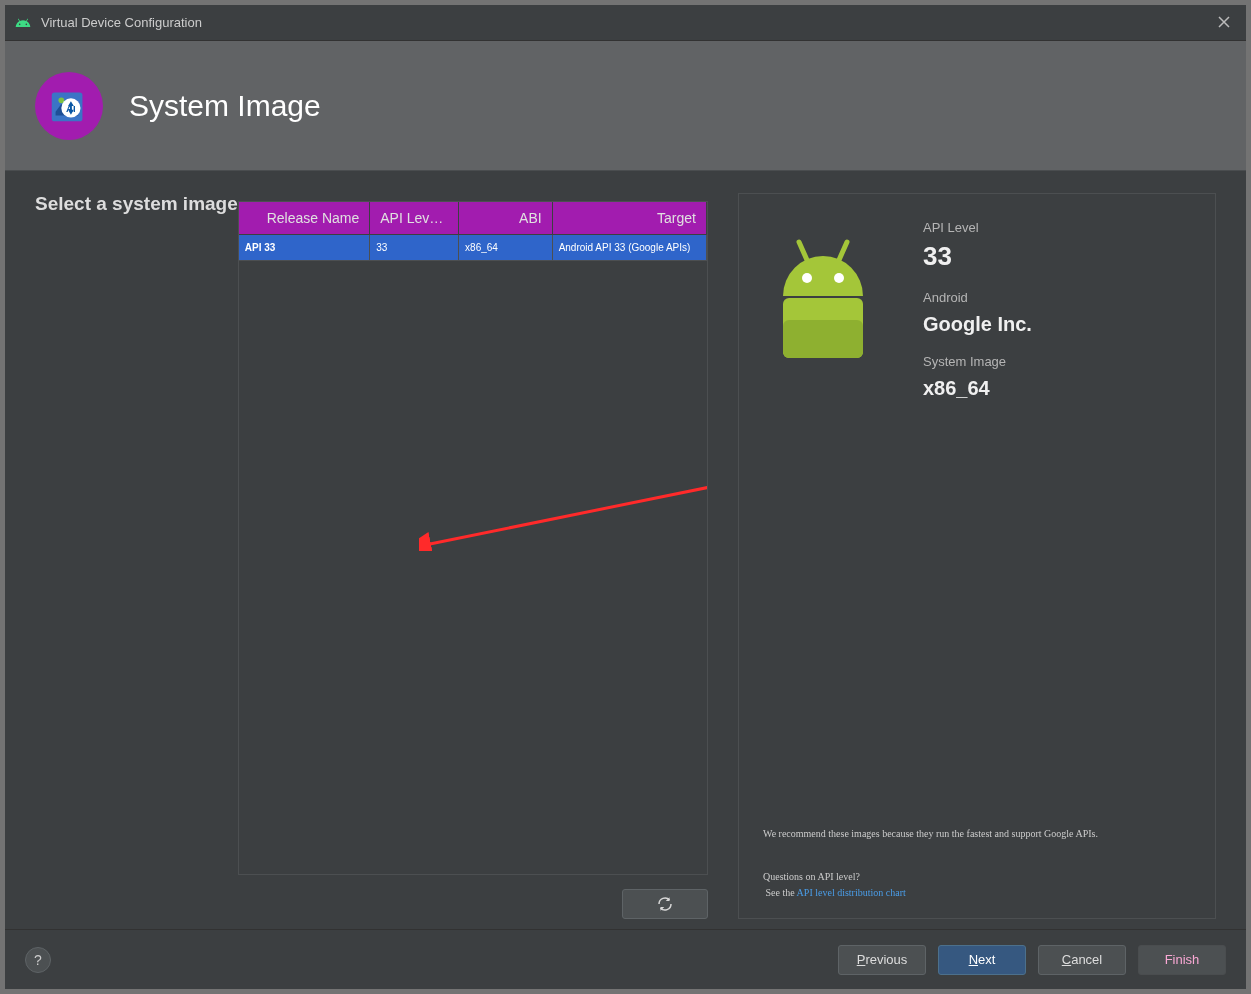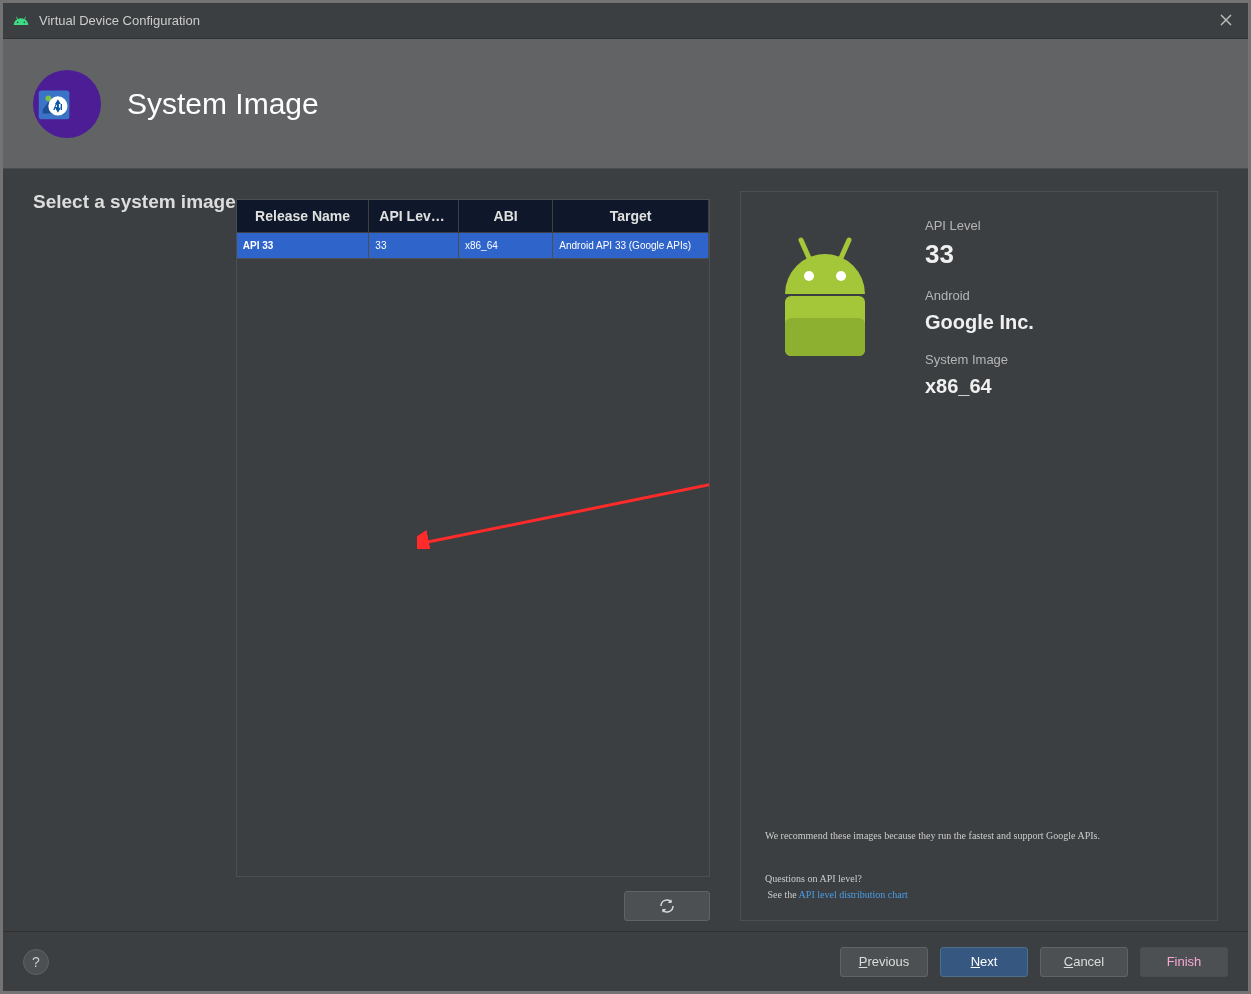--- a/index.html
+++ b/index.html
@@ -10,7 +10,7 @@
     background: #3c3f41;
     color: #bbbbbb;
     display: flex; flex-direction: column;
-    border: 3px solid #737373;
+    border: 5px solid #737373;
   }
   .titlebar {
     height: 36px;

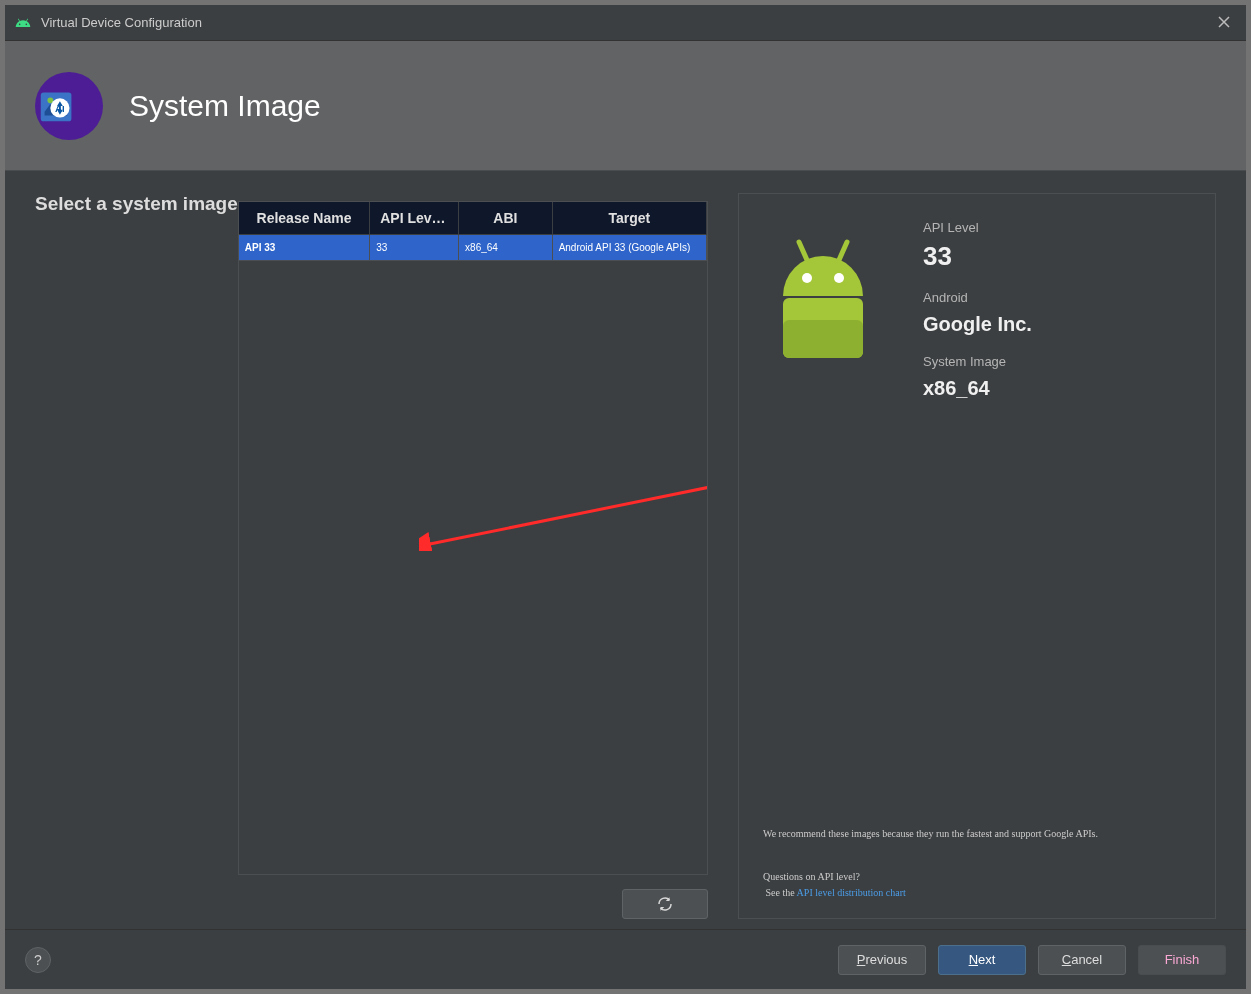--- a/index.html
+++ b/index.html
@@ -33,8 +33,8 @@
   }
   .header-icon {
     width:68px; height:68px; border-radius:50%;
-    background:#4c1d95;
-    display:flex; align-items:center; 
+    background:#a21caf;
+    display:flex; align-items:center; justify-content:center;
     margin-right:26px;
   }
   .header-title { font-size:30px; font-weight:400; color:#fff; }

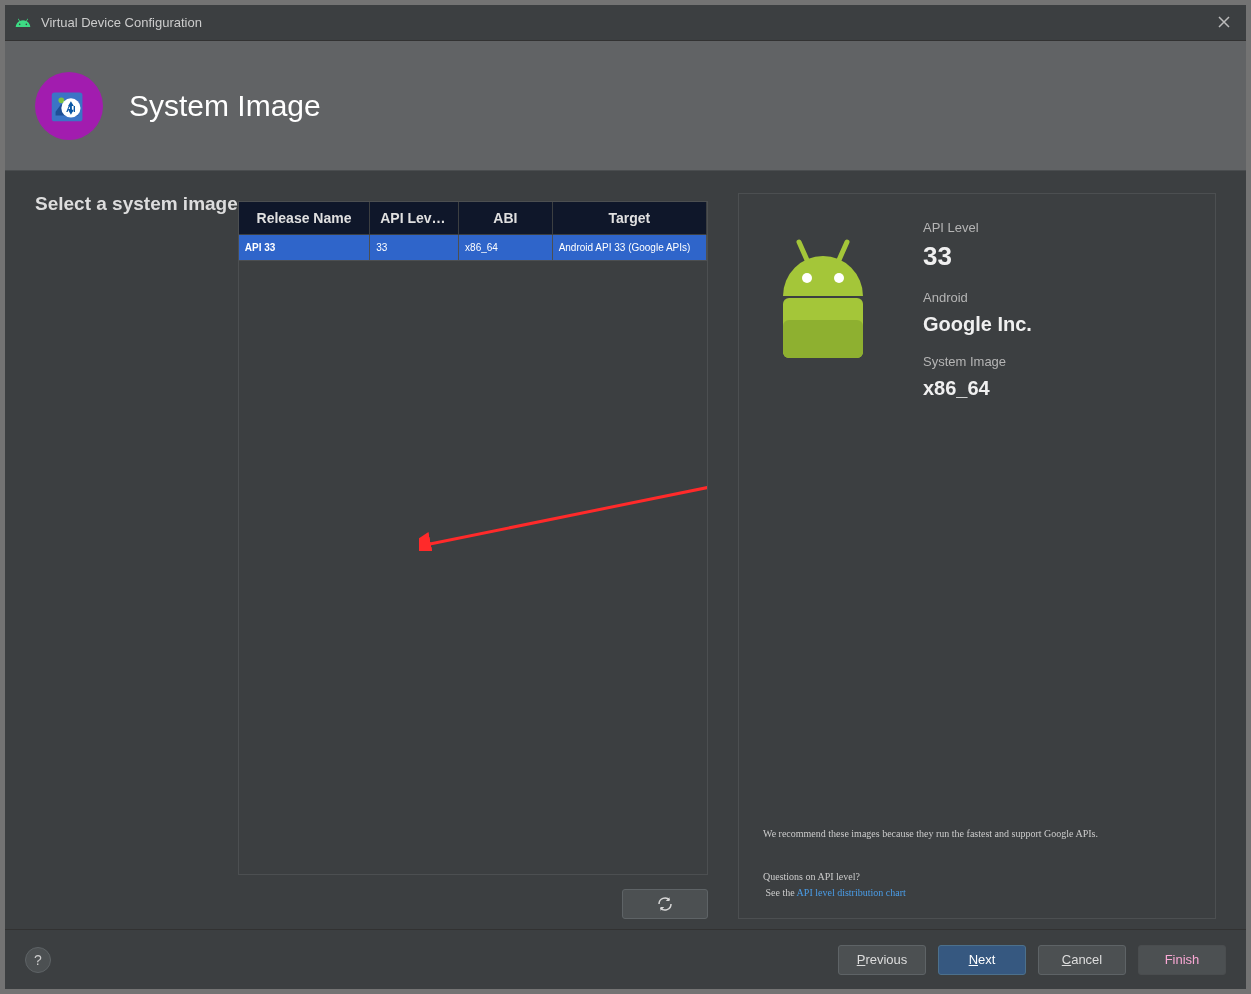--- a/index.html
+++ b/index.html
@@ -61,7 +61,7 @@
   .table-wrap { flex:1; border:1px solid #4c4f51; margin-top:8px; background:#3c3f41; overflow:hidden; position:relative;}
   table { width:100%; border-collapse:collapse; table-layout:fixed; }
   thead th {
-    background:#0f172a; color:#e0e0e0; font-weight:700; text-align:center;
+    background:#a21caf; color:#e0e0e0; font-weight:400; text-align:right;
     font-size:14px; padding:8px 10px; border-right:1px solid #3c3f41; border-bottom:1px solid #3c3f41;
     position:relative;
     overflow:hidden; white-space:nowrap; text-overflow:ellipsis;

